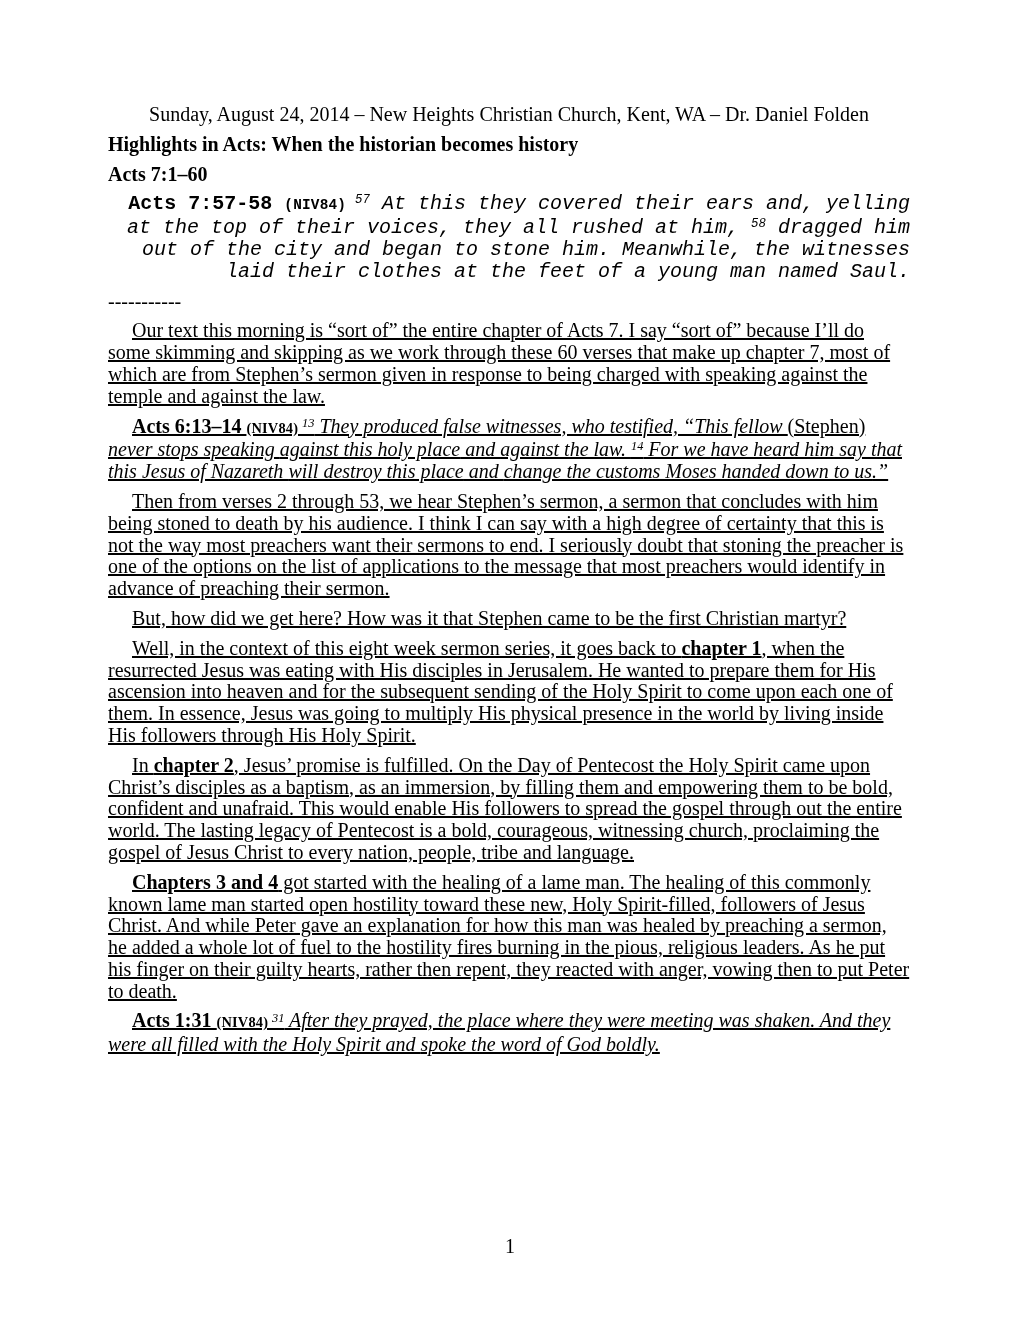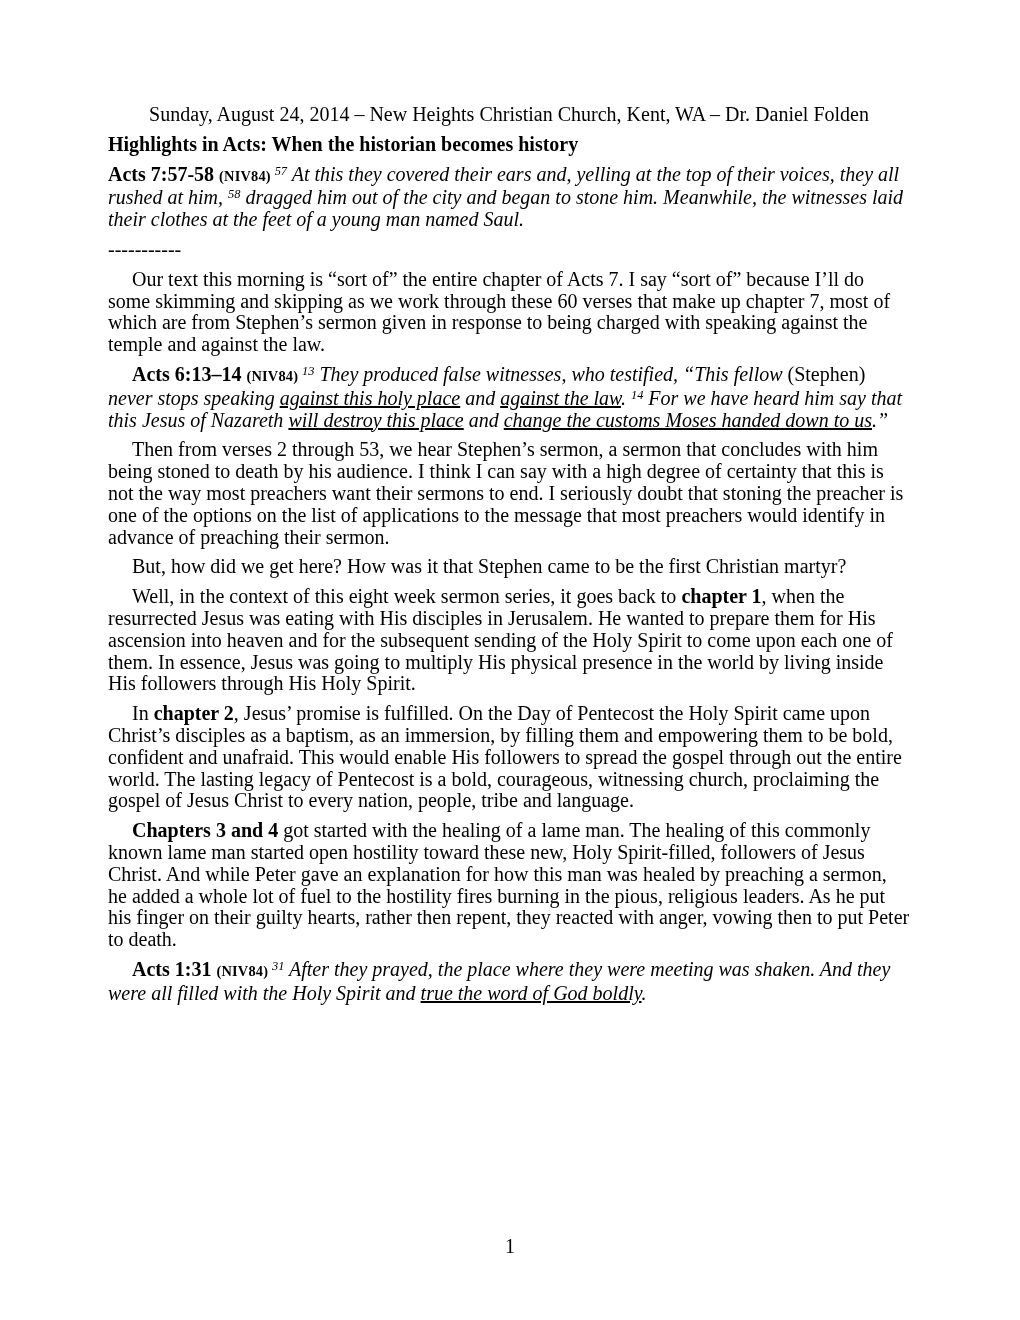--- a/index.html
+++ b/index.html
@@ -55,6 +55,7 @@
   <div class="content">
     <p class="dateline">Sunday, August 24, 2014 – New Heights Christian Church, Kent, WA – Dr. Daniel Folden</p>
     <p class="doc-title">Highlights in Acts: When the historian becomes history</p>
+    <p class="doc-subtitle">Acts 7:1–60</p>
     <div>
         <p class="center"><span class="bold">Acts 7:57-58 </span><span class="bold smallcaps">(NIV84) </span><sup class="vnum italic">57</sup><span class="italic"> At this they covered their ears and, yelling at the top of their voices, they all rushed at him, </span><sup class="vnum italic">58</sup><span class="italic"> dragged him out of the city and began to stone him. Meanwhile, the witnesses laid their clothes at the feet of a young man named Saul.</span></p>
         <p class=""><span class="">-----------</span></p>

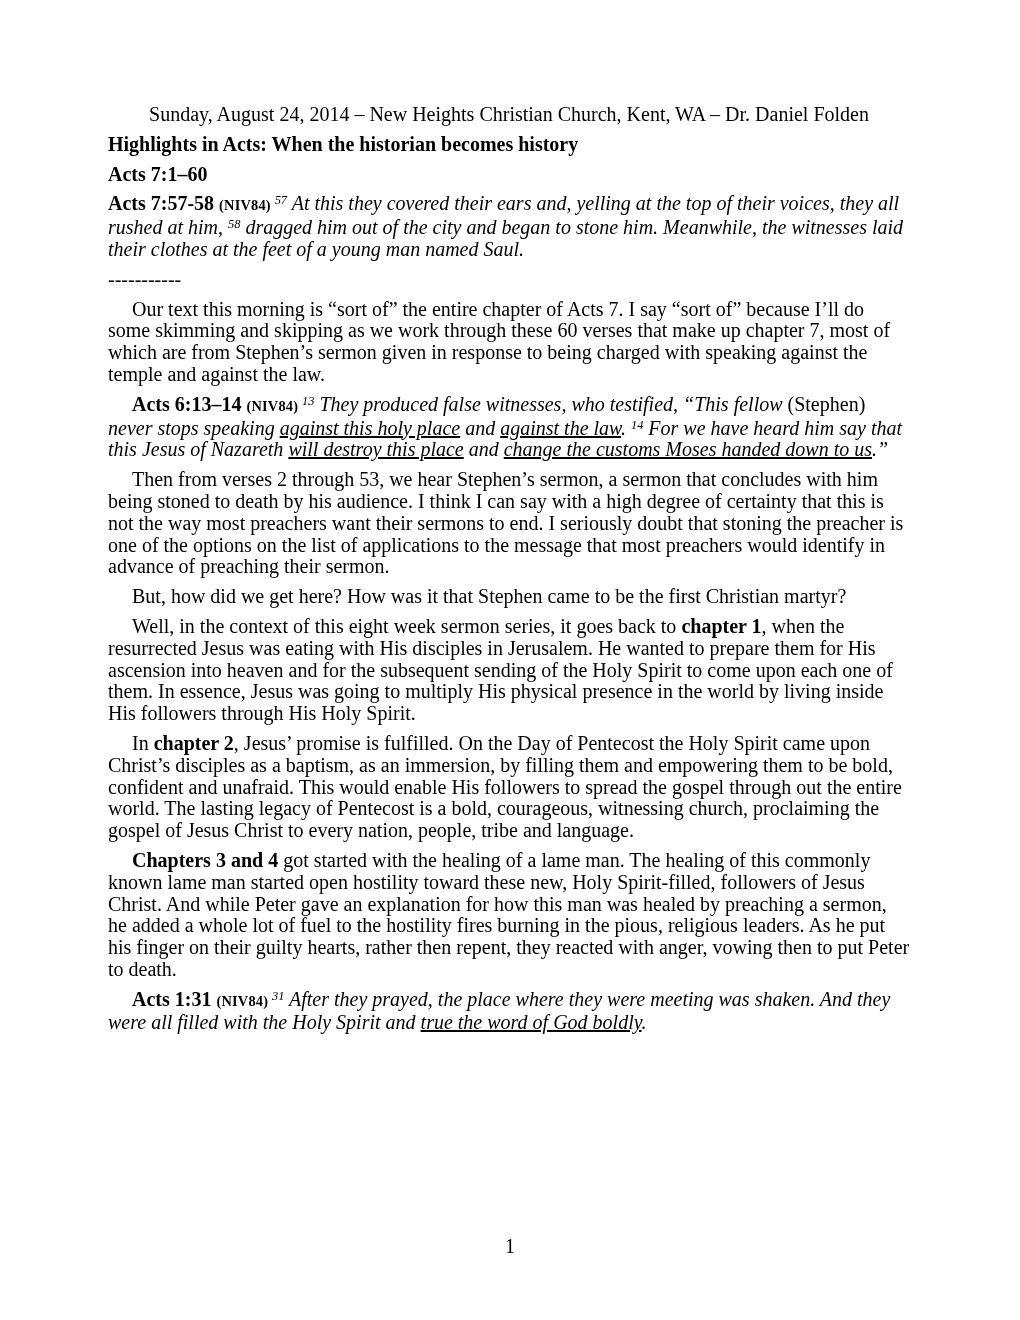--- a/index.html
+++ b/index.html
@@ -25,7 +25,7 @@
     width: 802px;
   }
   .content p { margin: 0 0 8px 0; }
-  .center { text-align: left; }
+  .center { text-align: right; font-family: Liberation Mono, monospace; }
   .indent { text-indent: 24px; }
   .dateline { text-align: center; margin: 0 0 8px 0; }
   .doc-title, .doc-subtitle { text-align: left; font-weight: bold; margin: 0; }

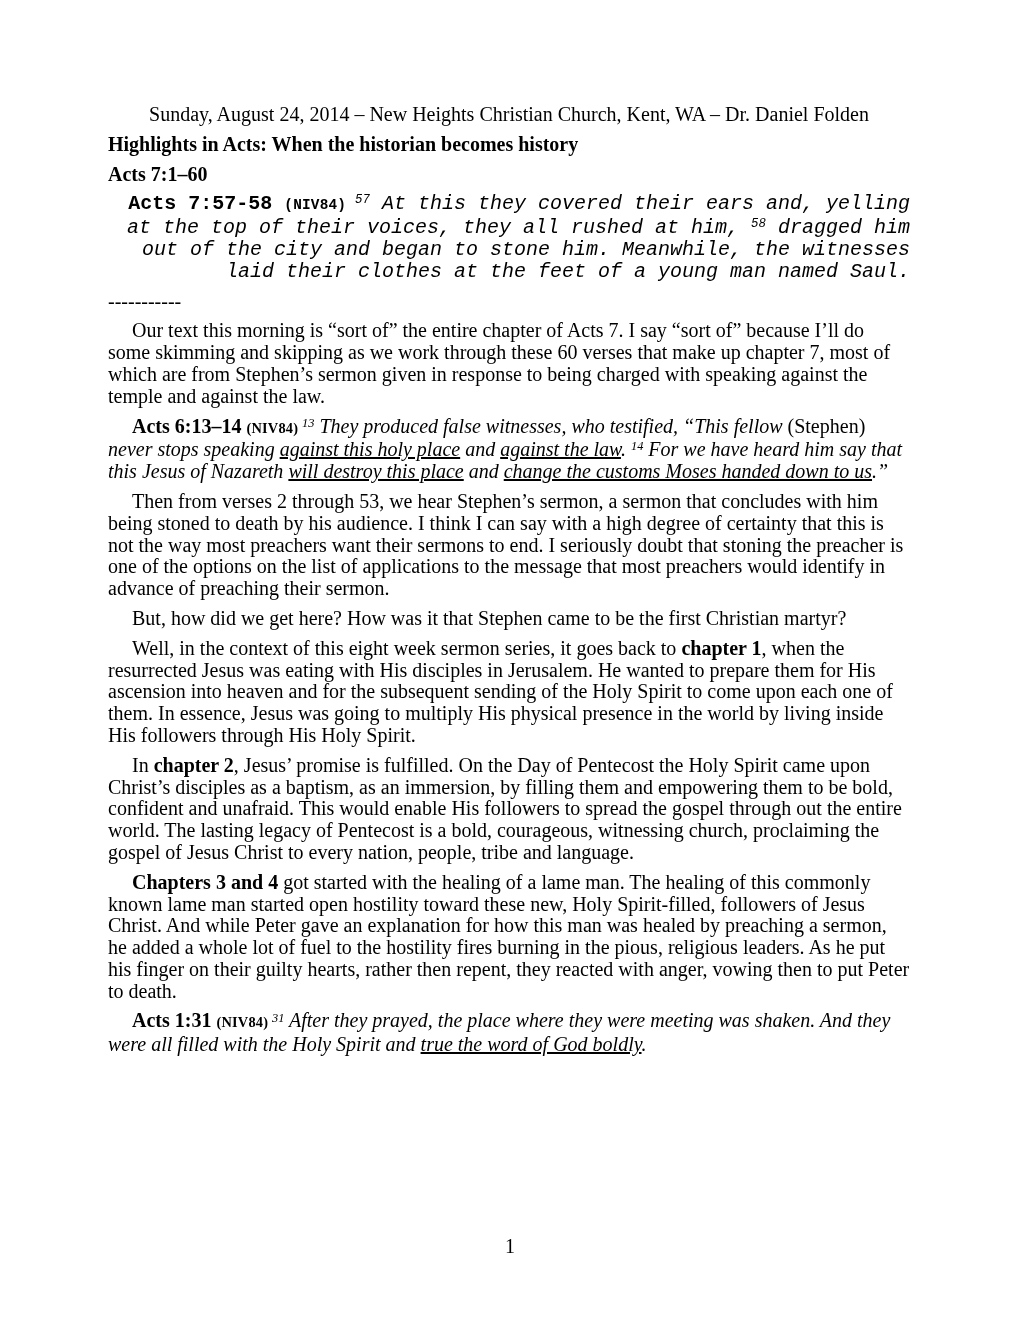--- a/index.html
+++ b/index.html
@@ -26,7 +26,7 @@
   }
   .content p { margin: 0 0 8px 0; }
   .center { text-align: right; font-family: Liberation Mono, monospace; }
-  .indent { text-indent: 24px; }
+  .indent { text-indent: 24px; text-decoration: underline; }
   .dateline { text-align: center; margin: 0 0 8px 0; }
   .doc-title, .doc-subtitle { text-align: left; font-weight: bold; margin: 0; }
   .bold { font-weight: bold; }

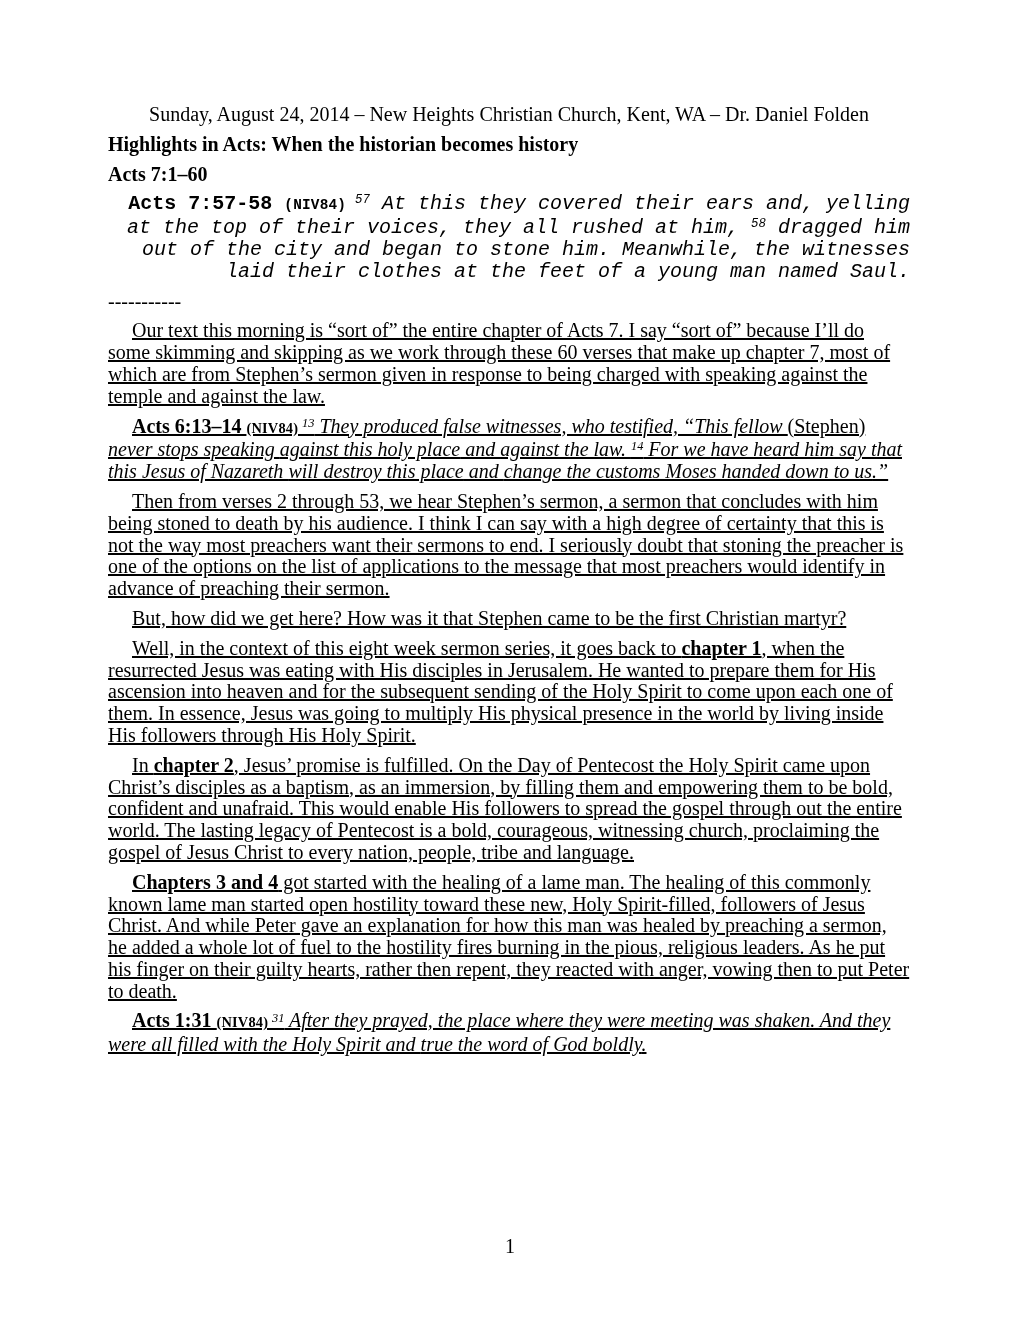--- a/index.html
+++ b/index.html
@@ -66,7 +66,7 @@
         <p class=" indent"><span class="">Well, in the context of this eight week sermon series, it goes back to </span><span class="bold">chapter 1</span><span class="">, when the resurrected Jesus was eating with His disciples in Jerusalem. He wanted to prepare them for His ascension into heaven and for the subsequent sending of the Holy Spirit to come upon each one of them. In essence, Jesus was going to multiply His physical presence in the world by living inside His followers through His Holy Spirit.</span></p>
         <p class=" indent"><span class="">In </span><span class="bold">chapter 2</span><span class="">, Jesus’ promise is fulfilled. On the Day of Pentecost the Holy Spirit came upon Christ’s disciples as a baptism, as an immersion, by filling them and empowering them to be bold, confident and unafraid. This would enable His followers to spread the gospel through out the entire world. The lasting legacy of Pentecost is a bold, courageous, witnessing church, proclaiming the gospel of Jesus Christ to every nation, people, tribe and language.</span></p>
         <p class=" indent"><span class="bold">Chapters 3 and 4</span><span class=""> got started with the healing of a lame man. The healing of this commonly known lame man started open hostility toward these new, Holy Spirit-filled, followers of Jesus Christ. And while Peter gave an explanation for how this man was healed by preaching a sermon, he added a whole lot of fuel to the hostility fires burning in the pious, religious leaders. As he put his finger on their guilty hearts, rather then repent, they reacted with anger, vowing then to put Peter to death.</span></p>
-        <p class=" indent"><span class="bold">Acts 1:31 </span><span class="bold smallcaps">(NIV84) </span><sup class="vnum italic">31</sup><span class="italic"> After they prayed, the place where they were meeting was shaken. And they were all filled with the Holy Spirit and </span><span class="italic underline">true the word of God boldly</span><span class="italic">.</span></p>
+        <p class=" indent"><span class="bold">Acts 1:31 </span><span class="bold smallcaps">(NIV84) </span><sup class="vnum italic">31</sup><span class="italic"> After they prayed, the place where they were meeting was shaken. And they were all filled with the Holy Spirit and </span><span class="italic underline">spoke the word of God boldly</span><span class="italic">.</span></p>
       </div>
   </div>
   <div class="footer">1</div>

